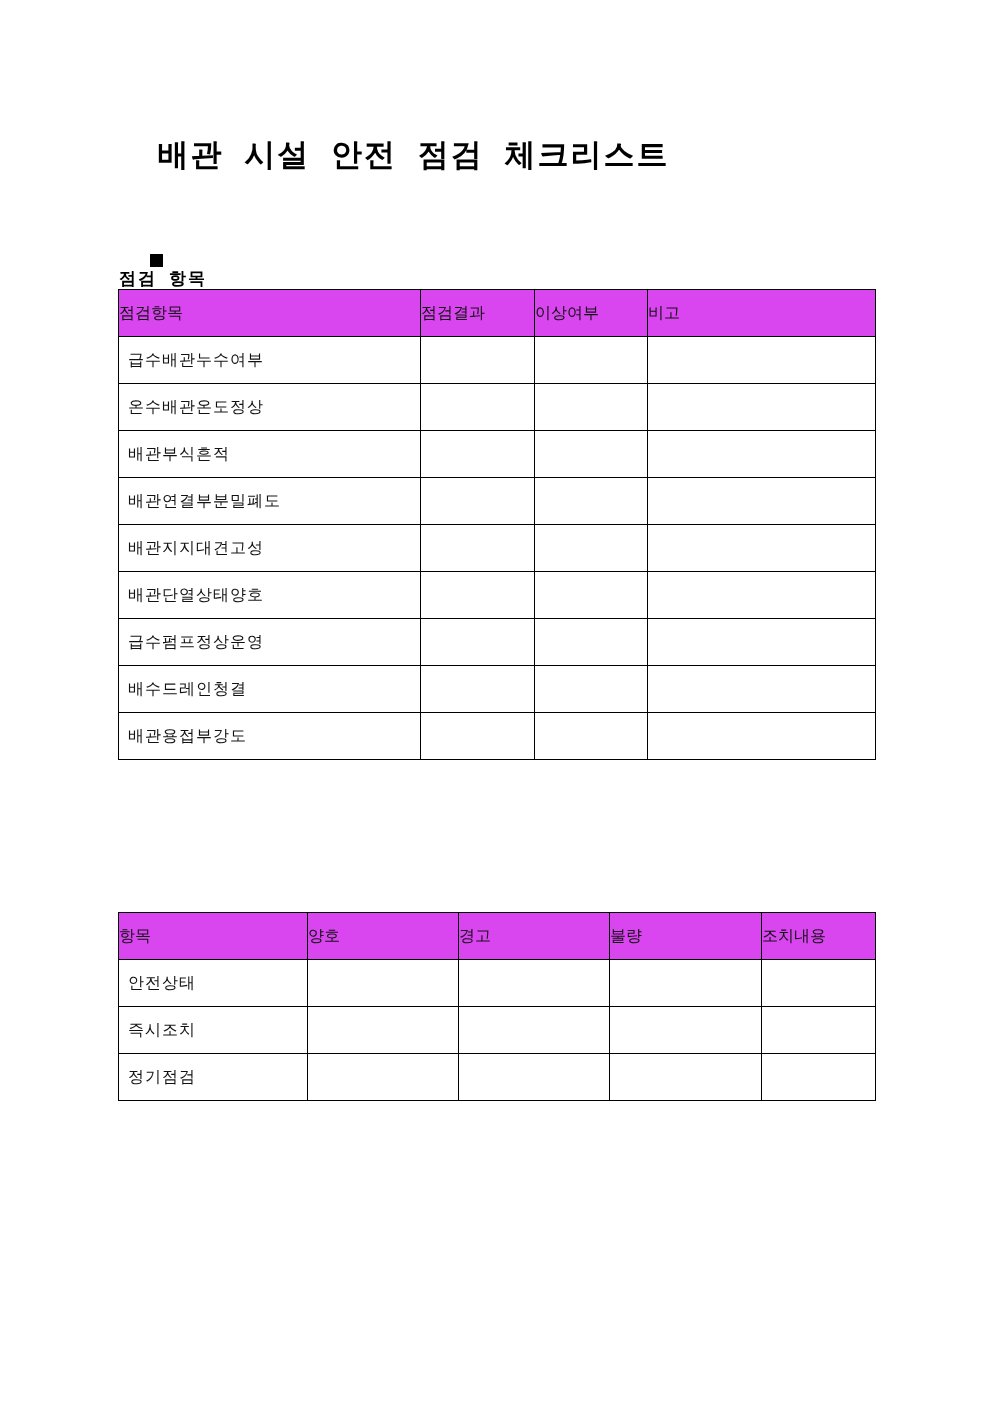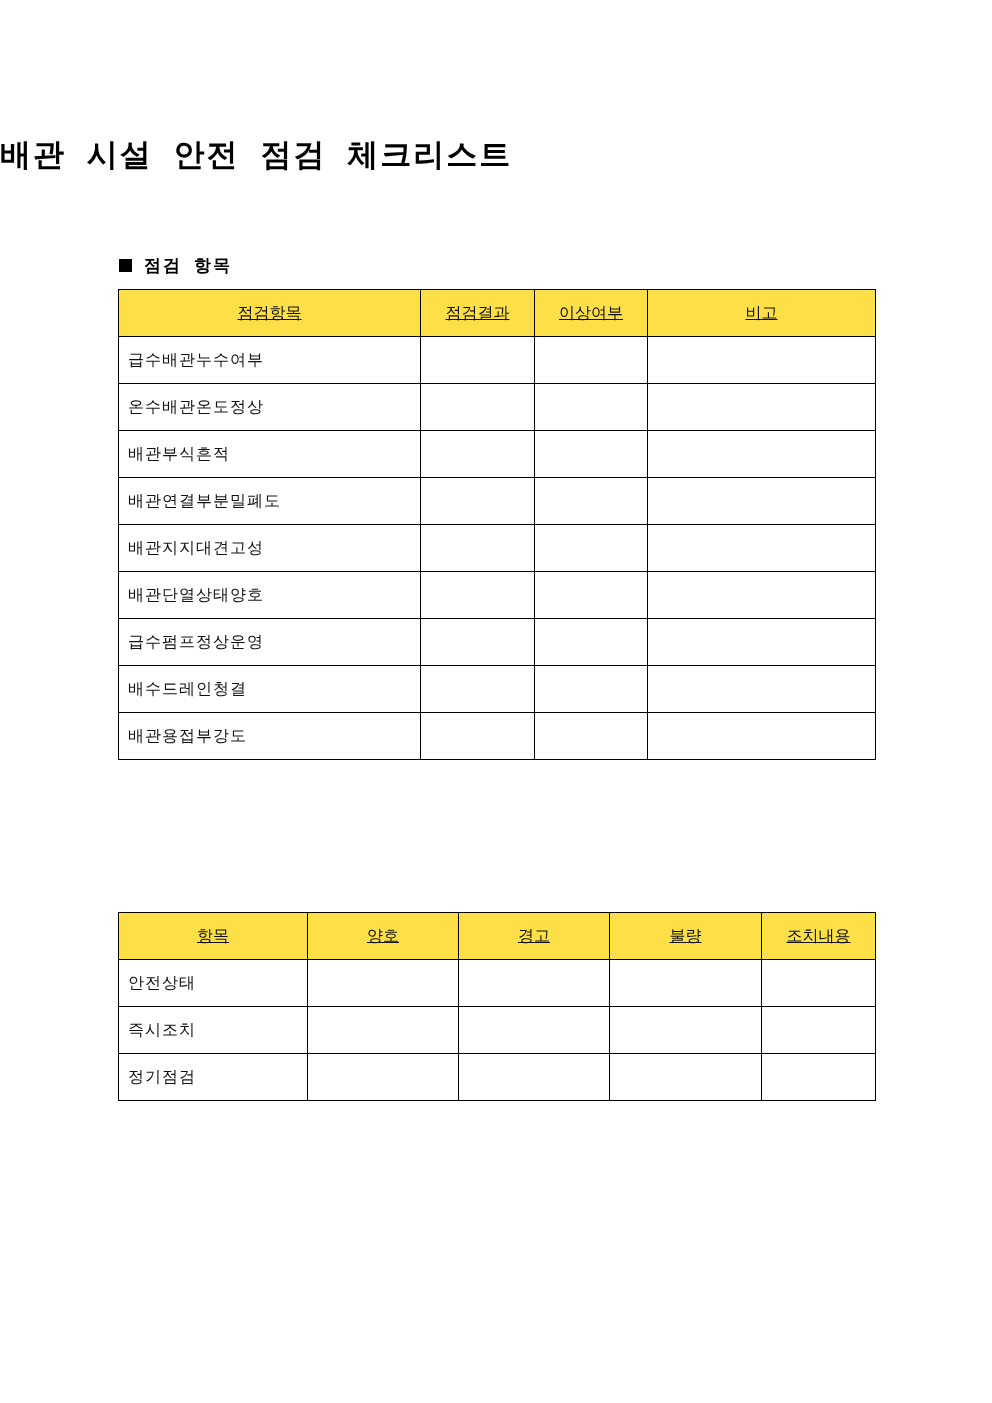--- a/index.html
+++ b/index.html
@@ -10,7 +10,7 @@
   }
   .title {
     position: absolute; left: 0; top: 134px; width: 827px;
-    text-align: left; font-size: 31px; font-weight: bold;
+    text-align: center; font-size: 31px; font-weight: bold;
     letter-spacing: 2px; word-spacing: 8px; color: #000;
   }
   .section-head {

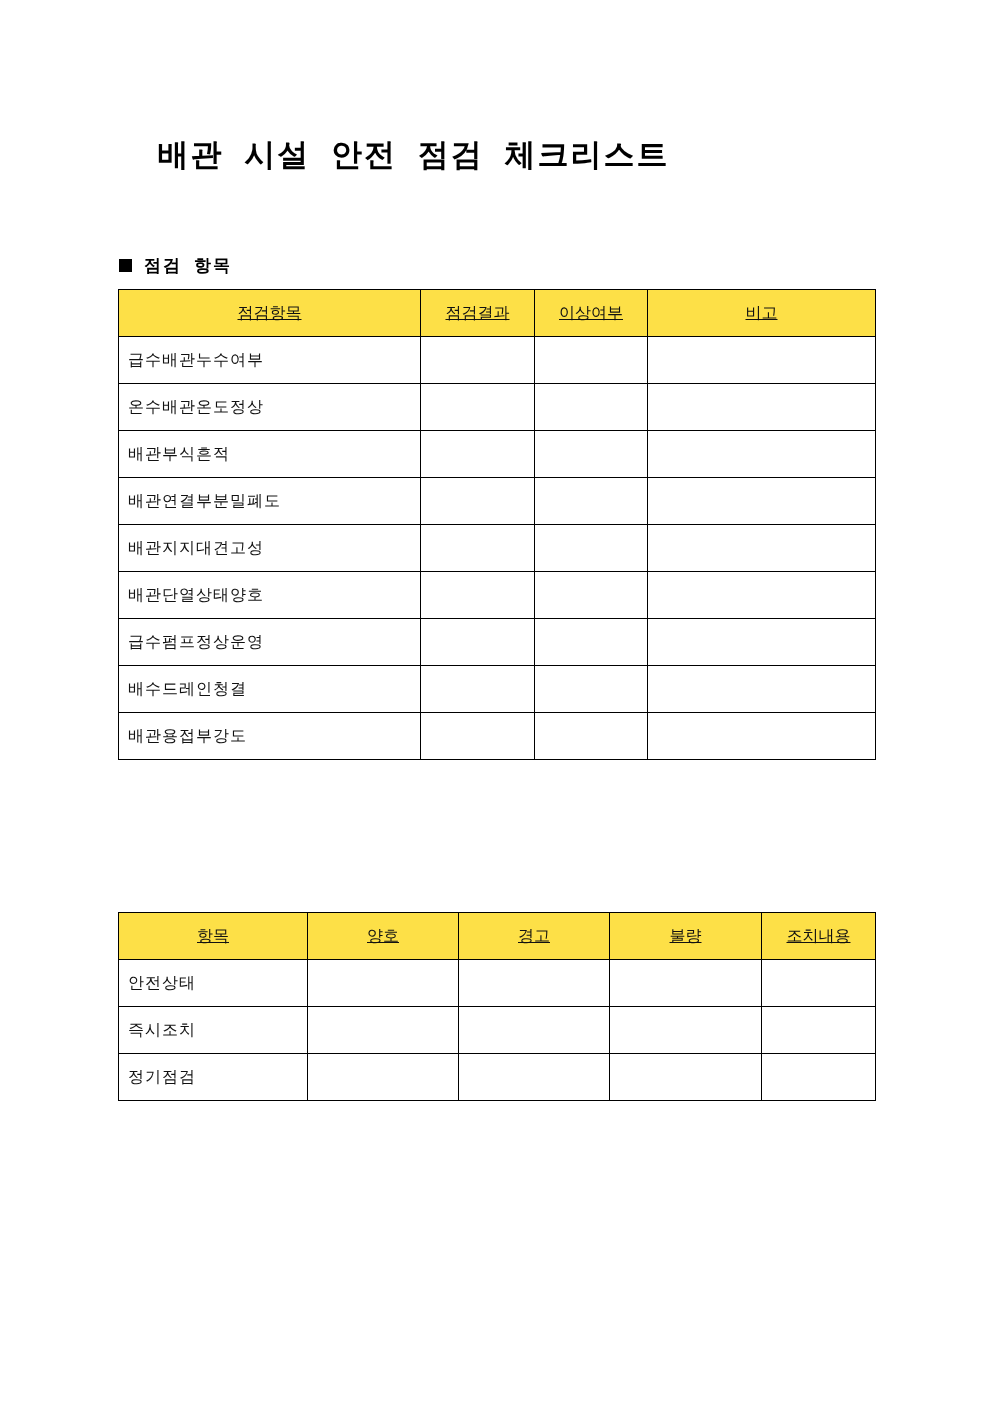--- a/index.html
+++ b/index.html
@@ -15,7 +15,7 @@
   }
   .section-head {
     position: absolute; left: 119px; font-size: 17px; font-weight: bold;
-    display: flex; align-items: center; color: #000;
+    display: flex; align-items: center; color: #000; flex-direction: column;
   }
   .section-head .sq {
     display: inline-block; width: 13px; height: 13px; background: #000;

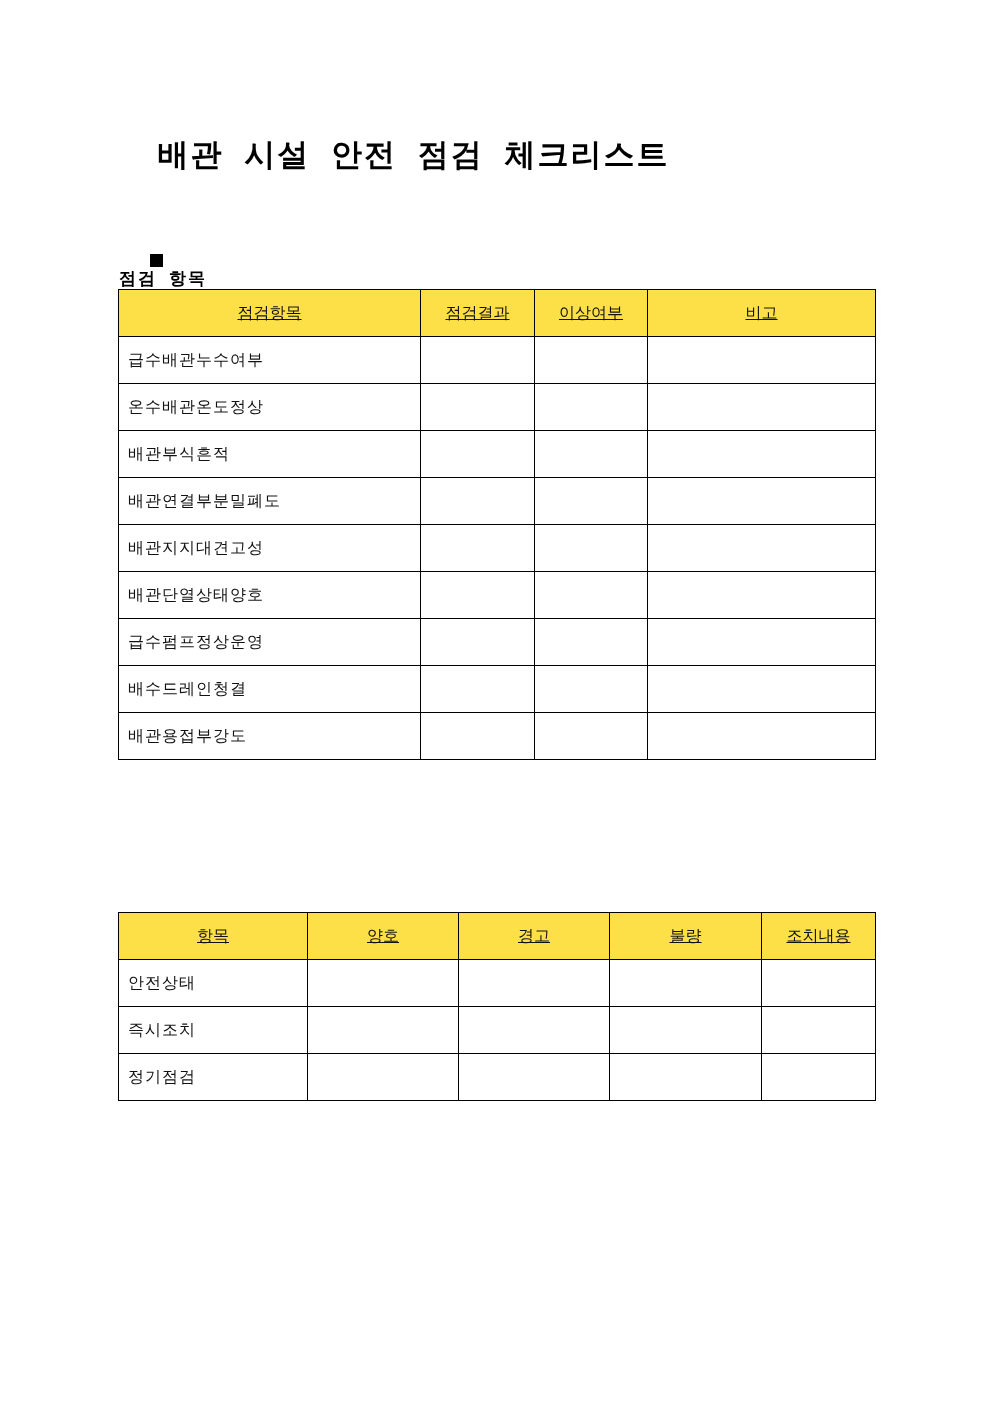--- a/index.html
+++ b/index.html
@@ -30,7 +30,7 @@
     border: 1px solid #000; padding: 0; height: 46px;
   }
   table.grid th {
-    background: #fde047; font-weight: normal; text-align: center; text-decoration: underline;
+    background: #d946ef; font-weight: normal; text-align: left;
   }
   table.grid td.label { text-align: left; padding-left: 9px; letter-spacing: 1px; }
   #t1 { top: 289px; width: 757px; }

